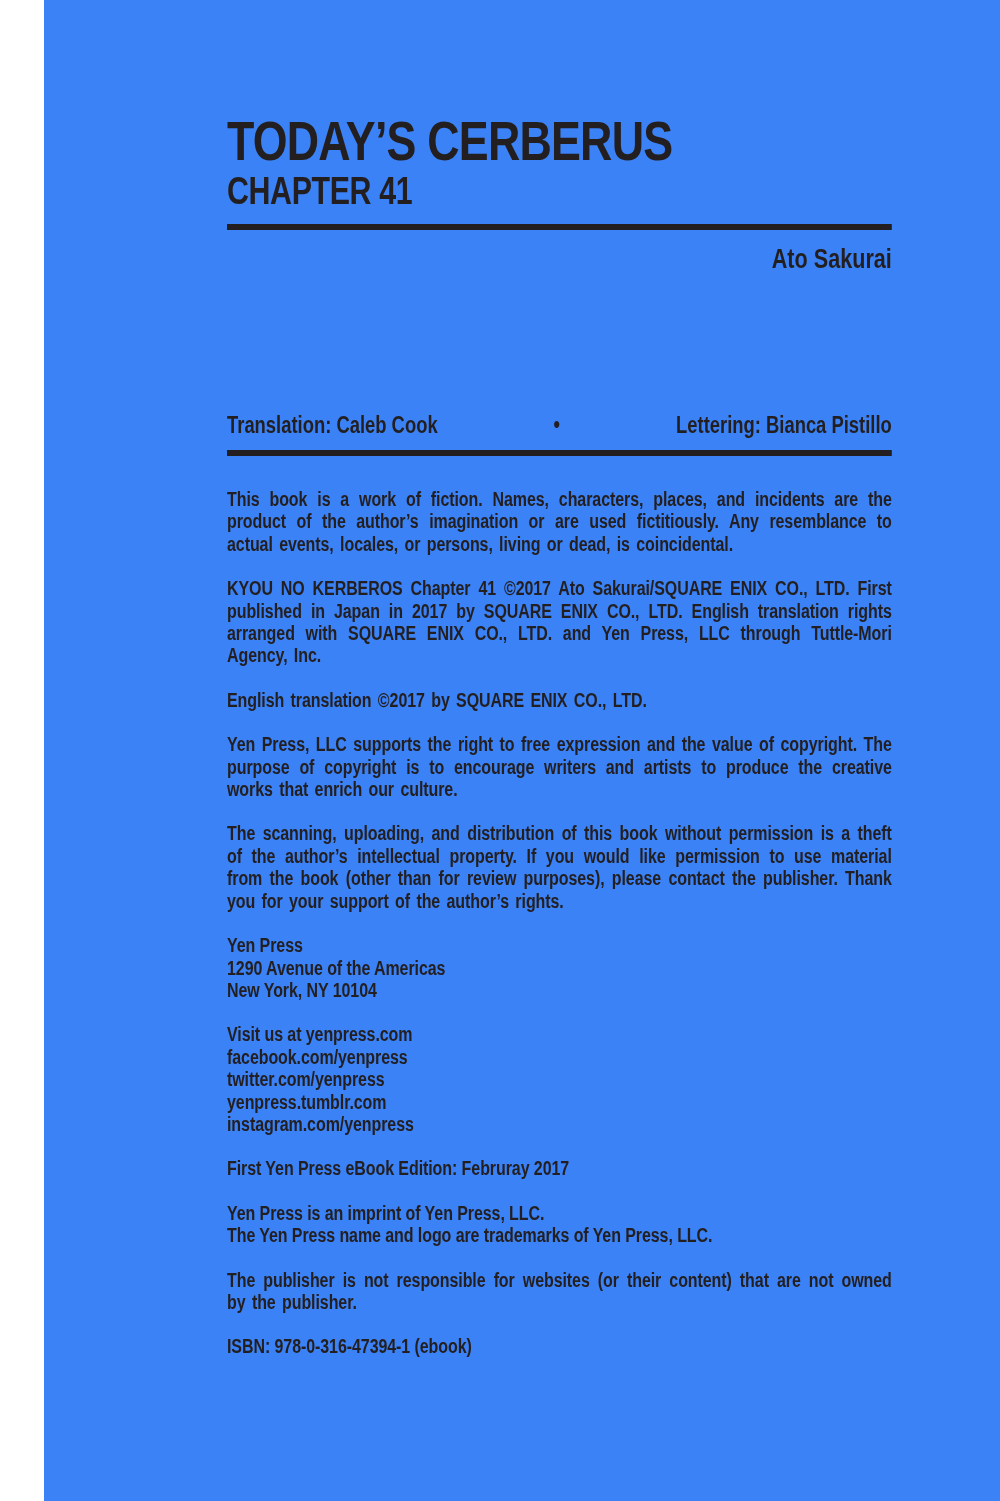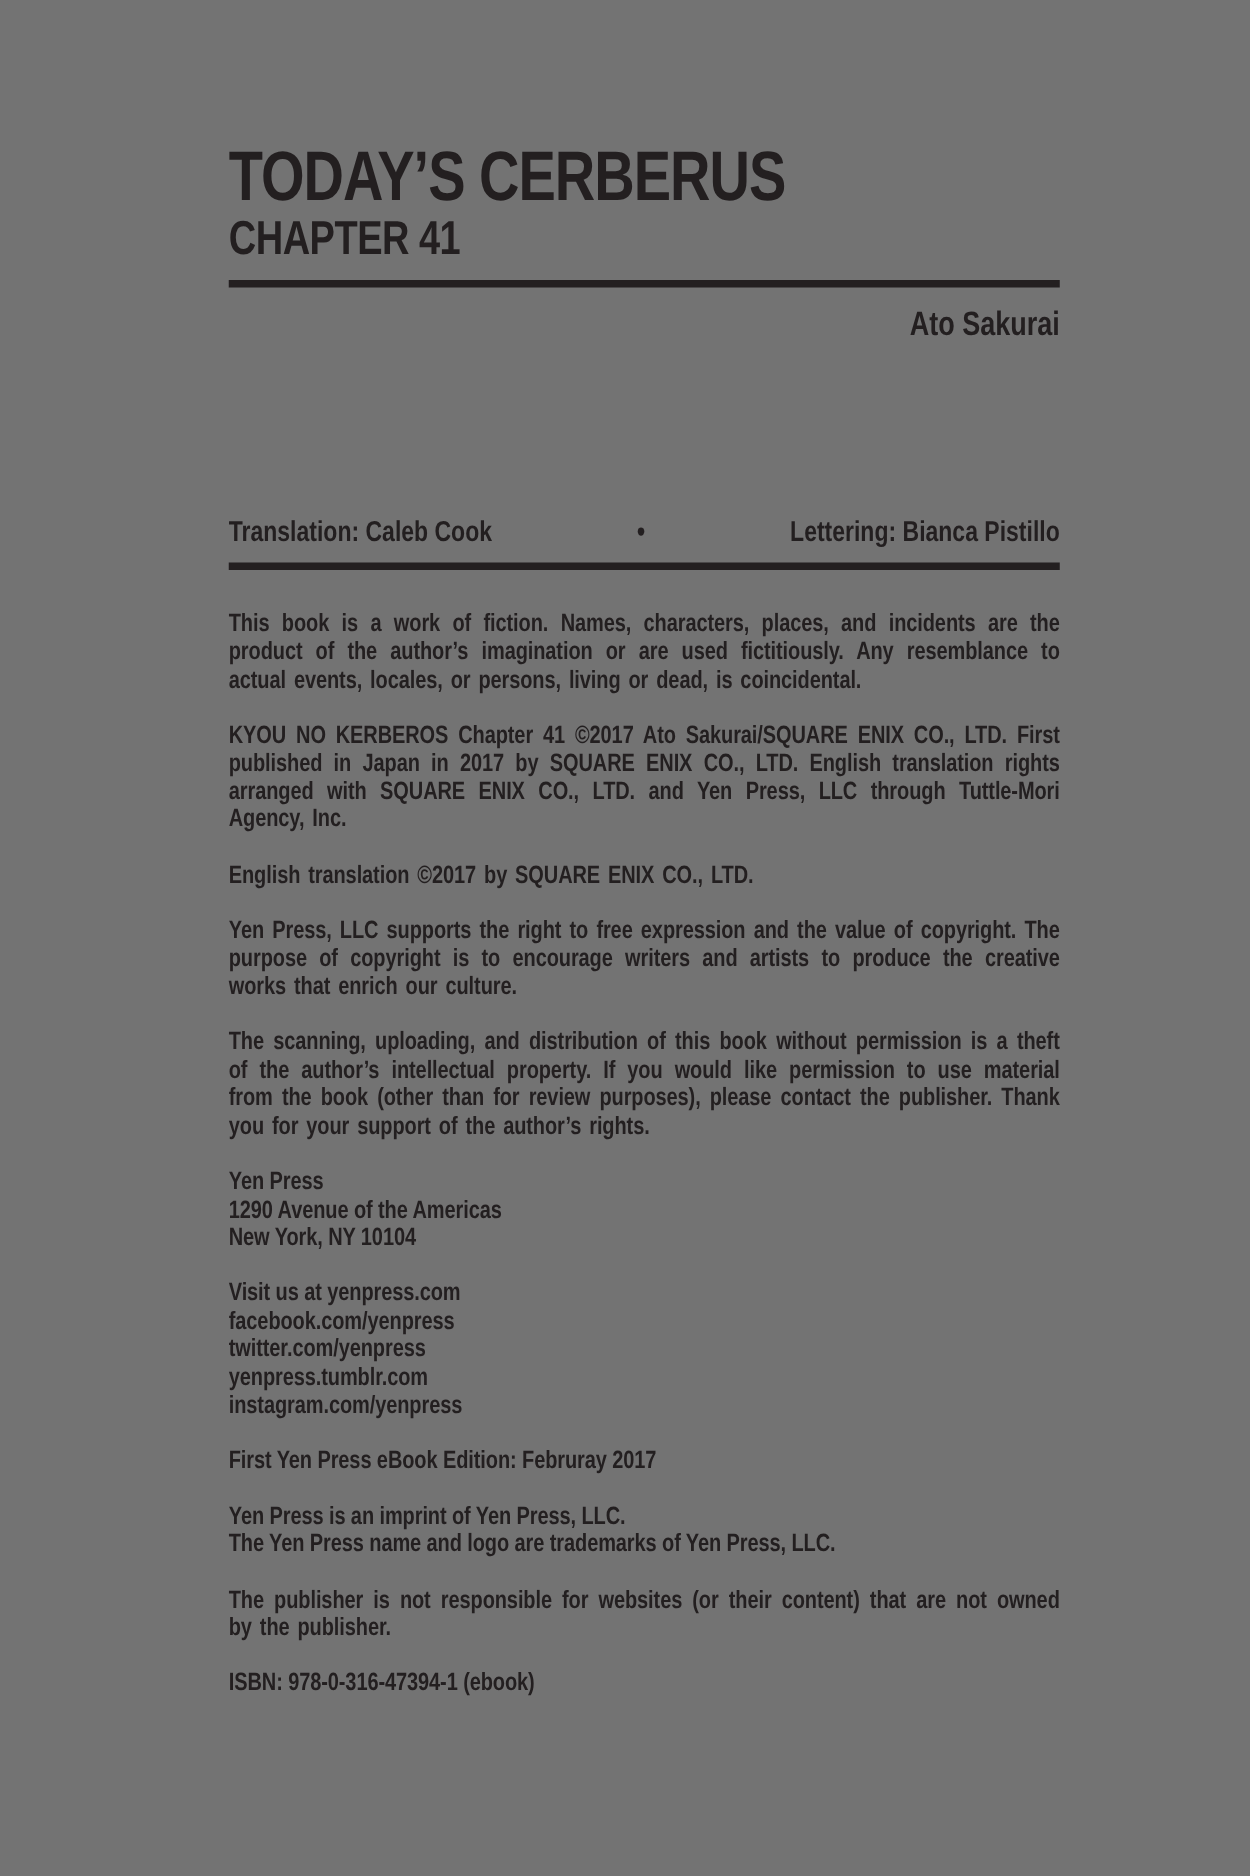--- a/index.html
+++ b/index.html
@@ -17,7 +17,8 @@
   .page {
     position: absolute;
     inset: 0;
-    background: #737373;
+    background: #3b82f6;
+    margin-left: 44px;
   }
   .content {
     position: absolute;

